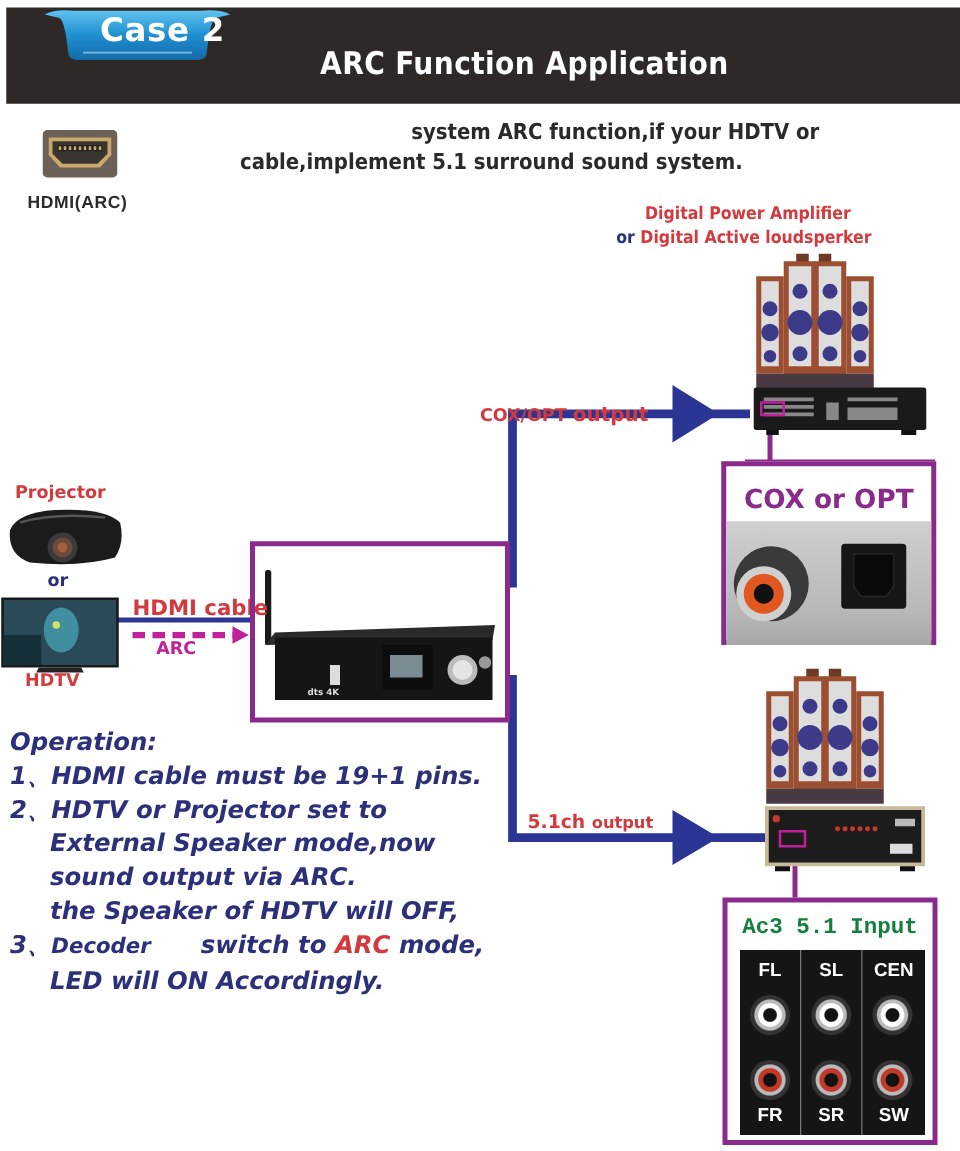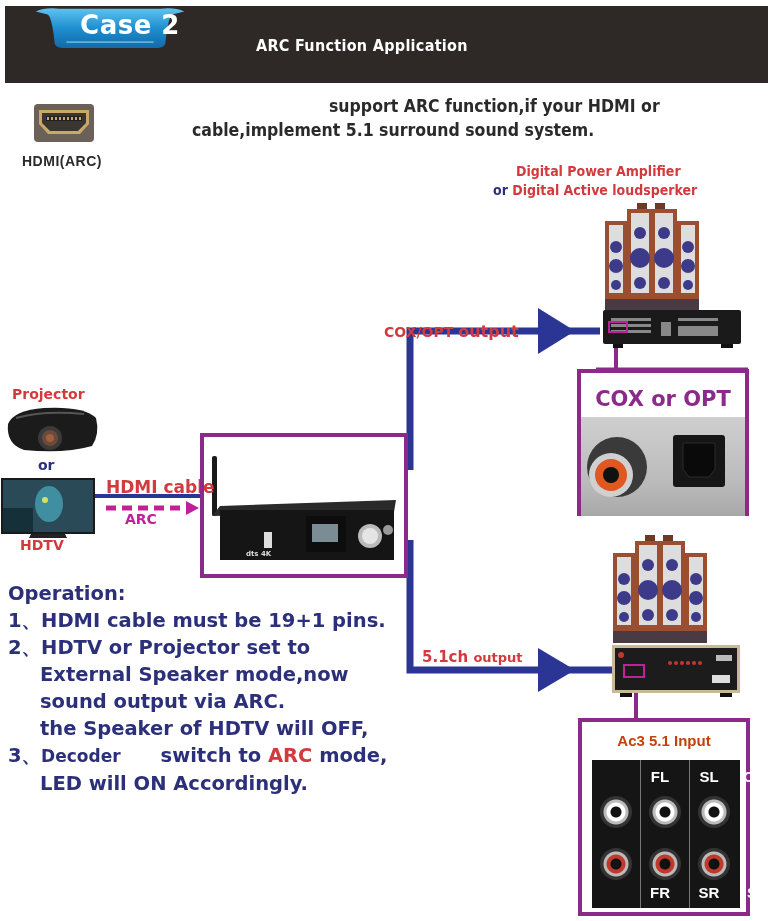--- a/index.html
+++ b/index.html
@@ -9,7 +9,7 @@
   #header-bar { left:5px; top:6px; width:763px; height:77px; background:#2e2927; }
   #case-ribbon { left:48px; top:0; width:160px; height:58px; }
   #case-label { left:70px; top:10px; width:120px; text-align:center; color:#fff; font-weight:bold; font-size:26px; font-family:"DejaVu Sans", sans-serif; letter-spacing:0.5px; }
-  #header-title { left:256px; top:36px; color:#fff; font-weight:bold; font-size:16px; font-family:"DejaVu Sans Condensed","DejaVu Sans",sans-serif; letter-spacing:0.3px; }
+  #header-title { left:256px; top:36px; color:#fff; font-weight:bold; font-size:25px; font-family:"DejaVu Sans Condensed","DejaVu Sans",sans-serif; letter-spacing:0.3px; }
   
   #hdmi-icon { left:34px; top:104px; width:60px; height:44px; }
   #hdmi-label { left:22px; top:153px; font-size:14px; font-weight:bold; color:#2a2a2a; font-family:"Liberation Sans",sans-serif; letter-spacing:0.5px; }

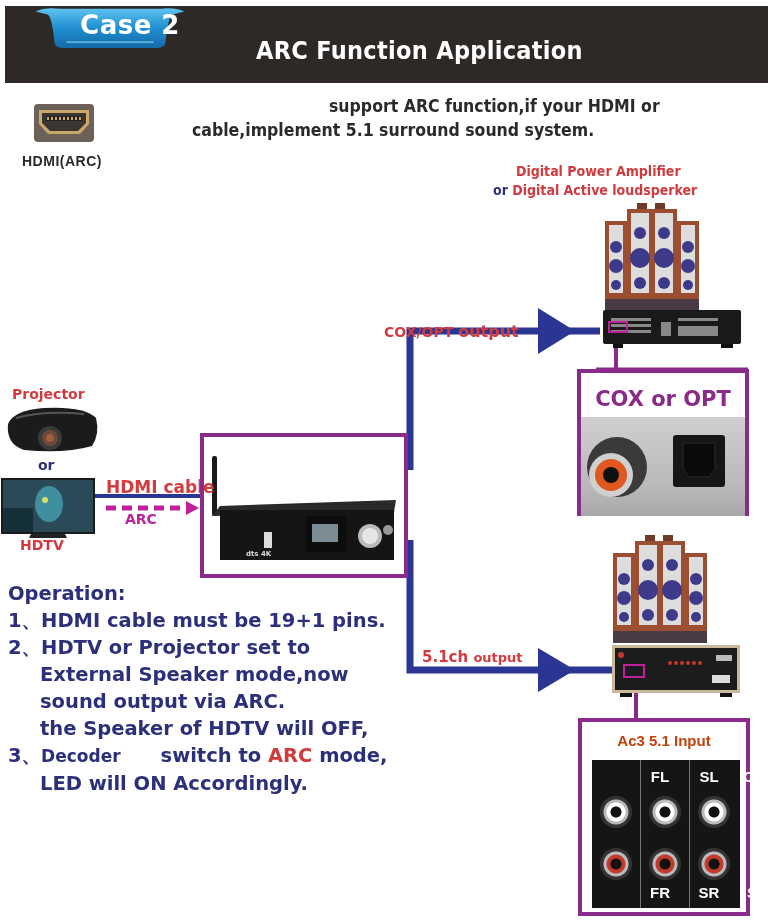--- a/index.html
+++ b/index.html
@@ -92,7 +92,7 @@
 <div class="abs" id="hdmi-label">HDMI(ARC)</div>
 
 <div class="abs" id="desc">
-  <span class="l1">support ARC function,if your HDMI or</span>
+  <span class="l1">system ARC function,if your HDTV or</span>
   <span style="display:block">cable,implement 5.1 surround sound system.</span>
 </div>
 

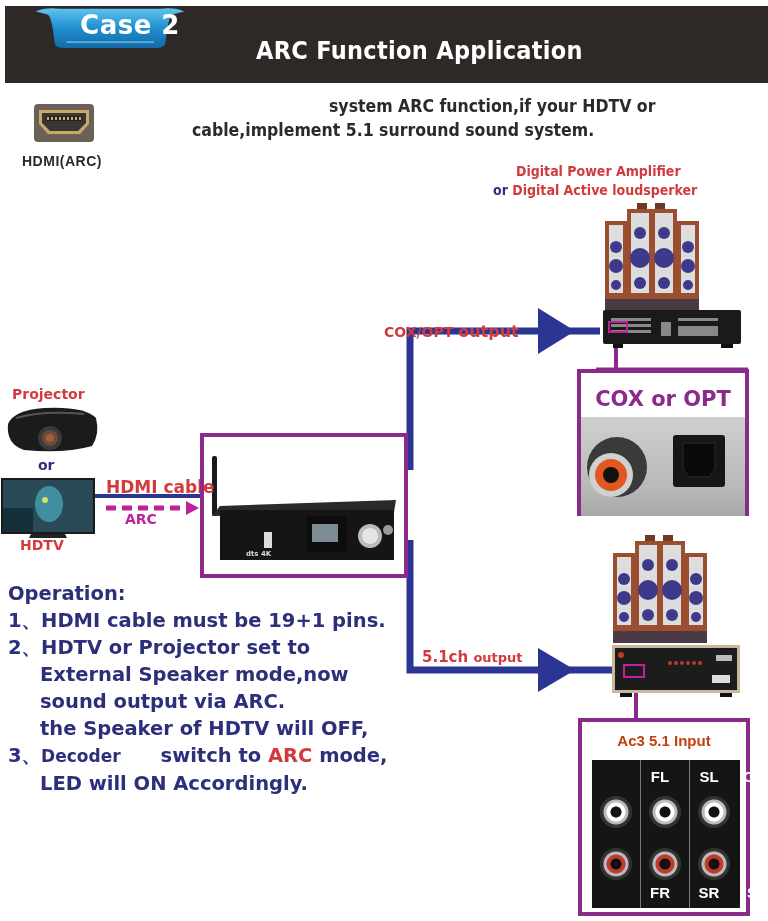--- a/index.html
+++ b/index.html
@@ -47,7 +47,7 @@
   .jack.white { background:radial-gradient(circle,#111 0 5px,#fff 6px 9px,#bbb 10px 12px,#333 13px 16px); }
   .jack.red { background:radial-gradient(circle,#111 0 5px,#c0392b 6px 9px,#bbb 10px 12px,#333 13px 16px); }
   
-  #op-block { left:8px; top:580px; font-family:"DejaVu Sans",sans-serif; font-weight:bold; color:#2c2f7a; font-size:19.5px; line-height:27px; }
+  #op-block { left:8px; top:580px; font-family:"DejaVu Sans",sans-serif; font-weight:bold; color:#2c2f7a; font-size:19.5px; line-height:27px;font-style:italic; }
   #op-block .indent { padding-left:32px; display:block; }
   #op-block .arc-red { color:#d23a3e; }
   #op-block .dec { font-size:17px; }

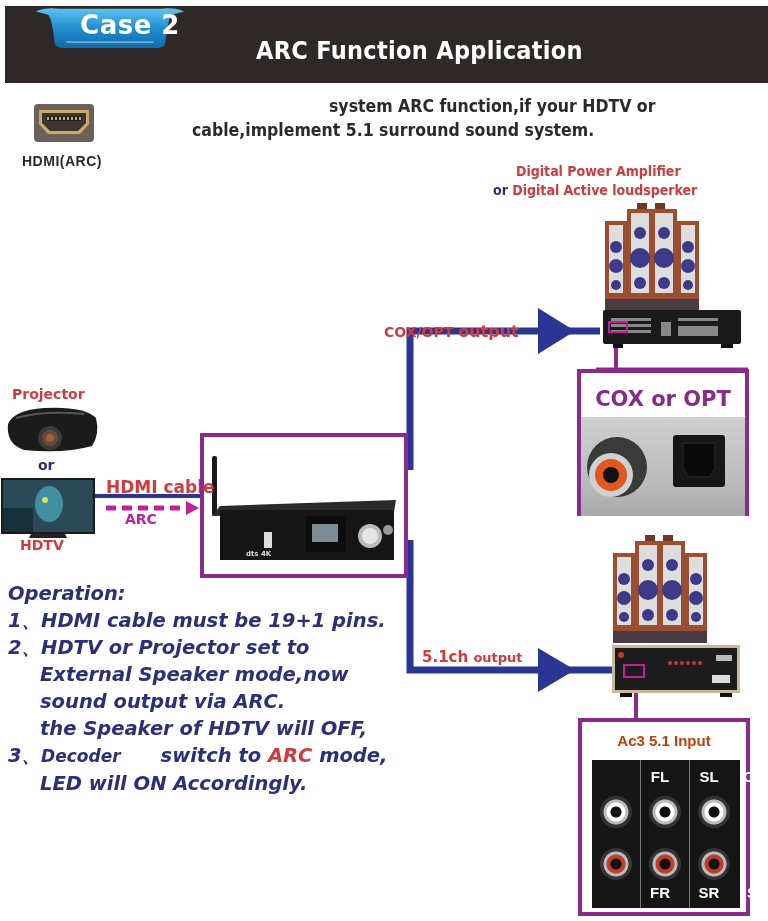--- a/index.html
+++ b/index.html
@@ -39,7 +39,7 @@
   #coax-title { left:0; top:14px; width:100%; text-align:center; font-size:21px; color:#8a2a8a; font-weight:bold; font-family:"DejaVu Sans",sans-serif; }
   #coax-photo { left:0; top:44px; width:100%; height:99px; background:linear-gradient(180deg,#cfcfcf,#b9b9b9 70%,#a8a8a8); }
   #ac3-box { left:578px; top:718px; width:172px; height:198px; }
-  #ac3-title { left:0; top:10px; width:100%; text-align:center; font-size:15px; color:#c2410c; font-weight:bold; font-family:Liberation Sans, sans-serif; }
+  #ac3-title { left:0; top:10px; width:100%; text-align:center; font-size:18px; color:#15803d; font-weight:bold; font-family:Liberation Mono, monospace; }
   #ac3-panel { left:10px; top:38px; width:148px; height:148px; background:#151515; }
   .jack-col { position:absolute; top:0; width:49px; height:148px; border-right:1px solid #777; box-sizing:border-box; }
   .jack-lbl { position:absolute; left:0; width:100%; text-align:center; color:#fff; font-weight:bold; font-size:15px; font-family:"Liberation Sans",sans-serif;padding-left:44px; }

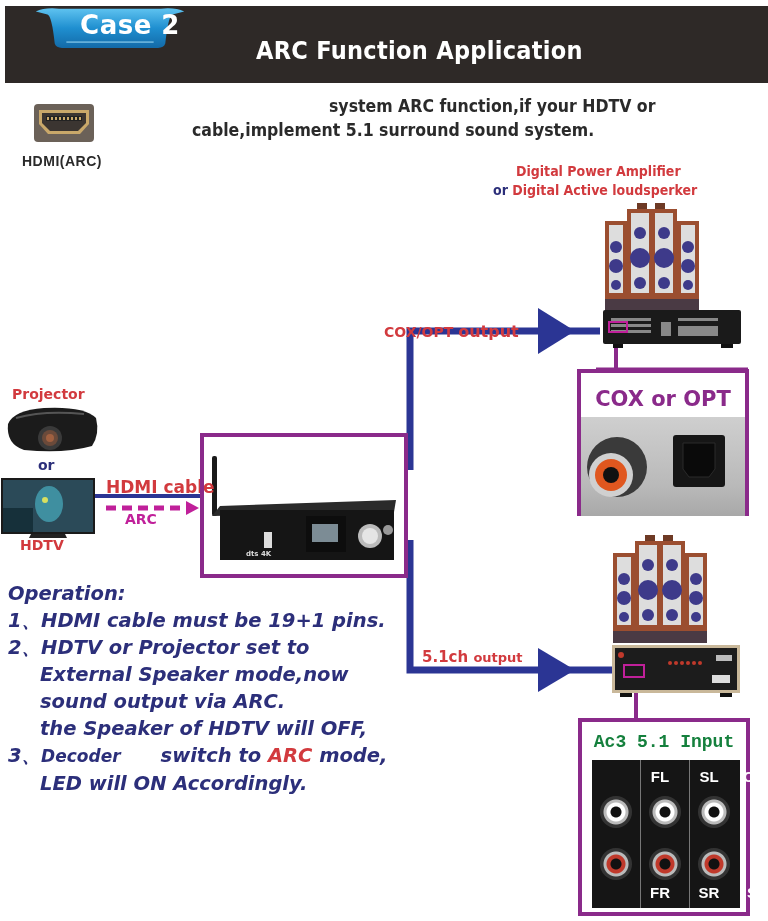--- a/index.html
+++ b/index.html
@@ -42,7 +42,7 @@
   #ac3-title { left:0; top:10px; width:100%; text-align:center; font-size:18px; color:#15803d; font-weight:bold; font-family:Liberation Mono, monospace; }
   #ac3-panel { left:10px; top:38px; width:148px; height:148px; background:#151515; }
   .jack-col { position:absolute; top:0; width:49px; height:148px; border-right:1px solid #777; box-sizing:border-box; }
-  .jack-lbl { position:absolute; left:0; width:100%; text-align:center; color:#fff; font-weight:bold; font-size:15px; font-family:"Liberation Sans",sans-serif;padding-left:44px; }
+  .jack-lbl { position:absolute; left:0; width:100%; text-align:center; color:#fff; font-weight:bold; font-size:15px; font-family:"Liberation Sans",sans-serif; }
   .jack { position:absolute; left:8px; width:32px; height:32px; border-radius:50%; }
   .jack.white { background:radial-gradient(circle,#111 0 5px,#fff 6px 9px,#bbb 10px 12px,#333 13px 16px); }
   .jack.red { background:radial-gradient(circle,#111 0 5px,#c0392b 6px 9px,#bbb 10px 12px,#333 13px 16px); }

